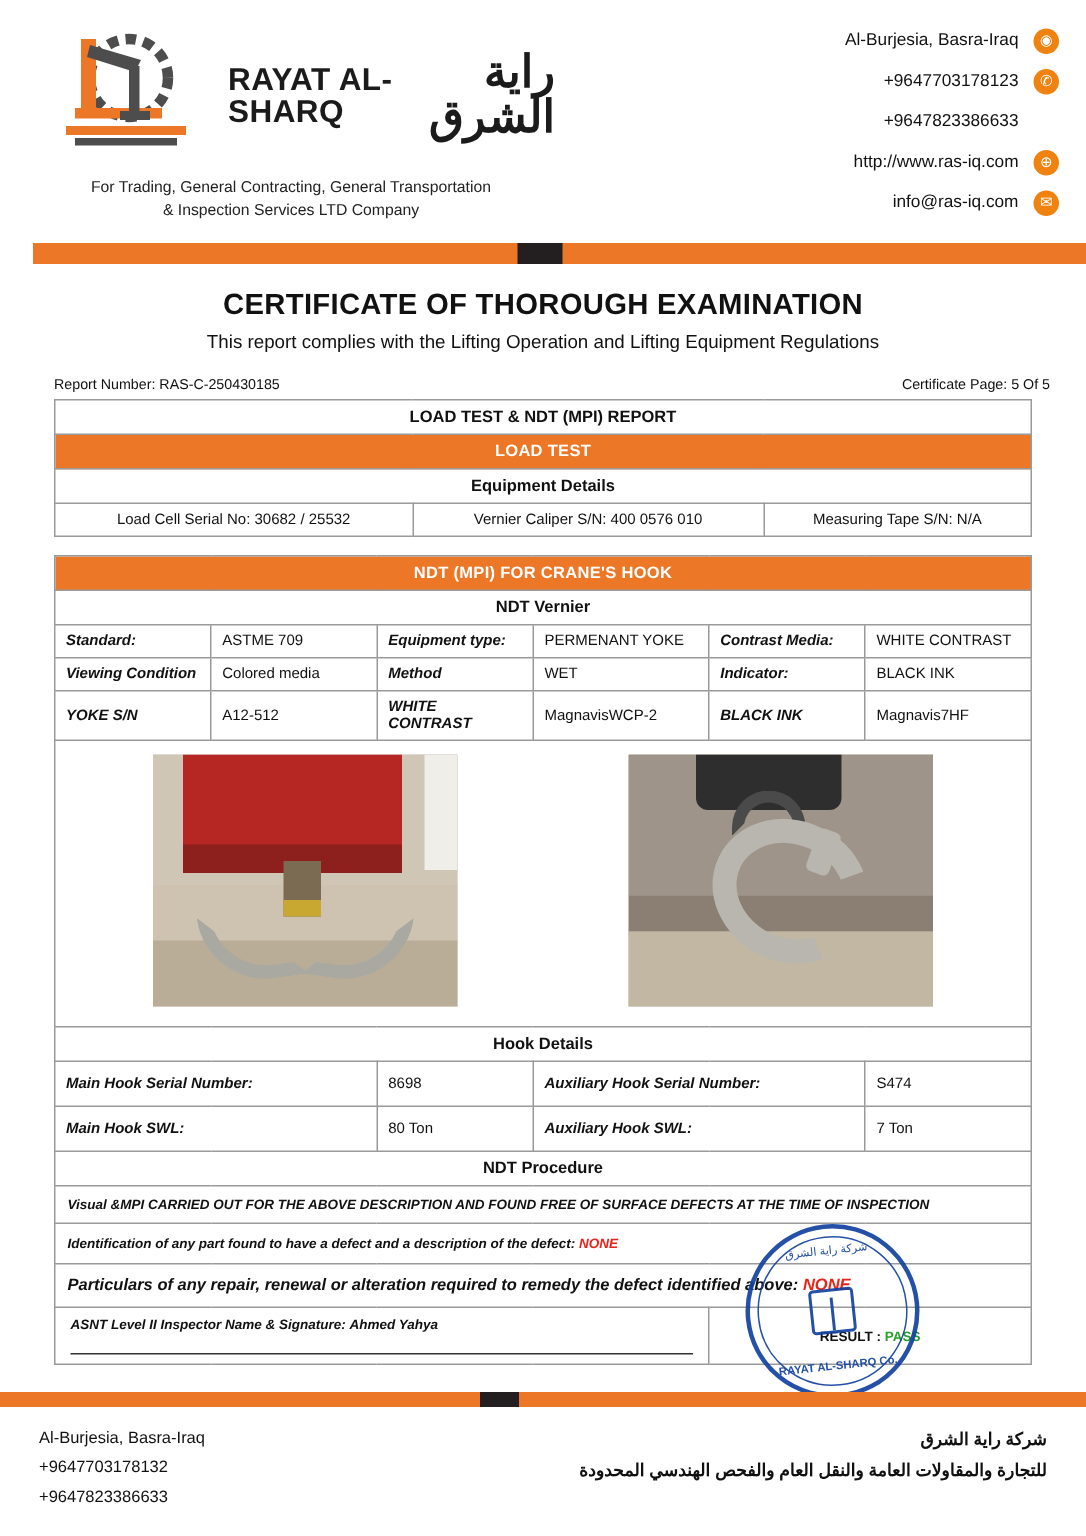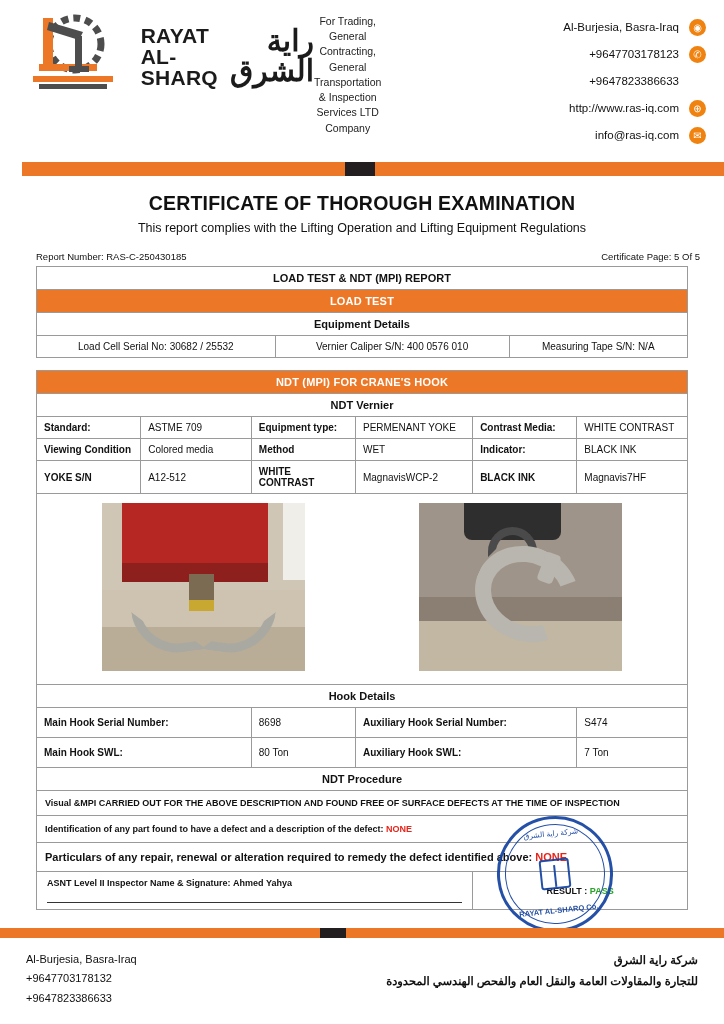--- a/index.html
+++ b/index.html
@@ -27,7 +27,7 @@
     width: 380px;
     padding: 8px 10px 6px 24px;
     display: flex;
-    flex-direction: row;
+    flex-direction: column;
     justify-content: center;
   }
   .logo-row {

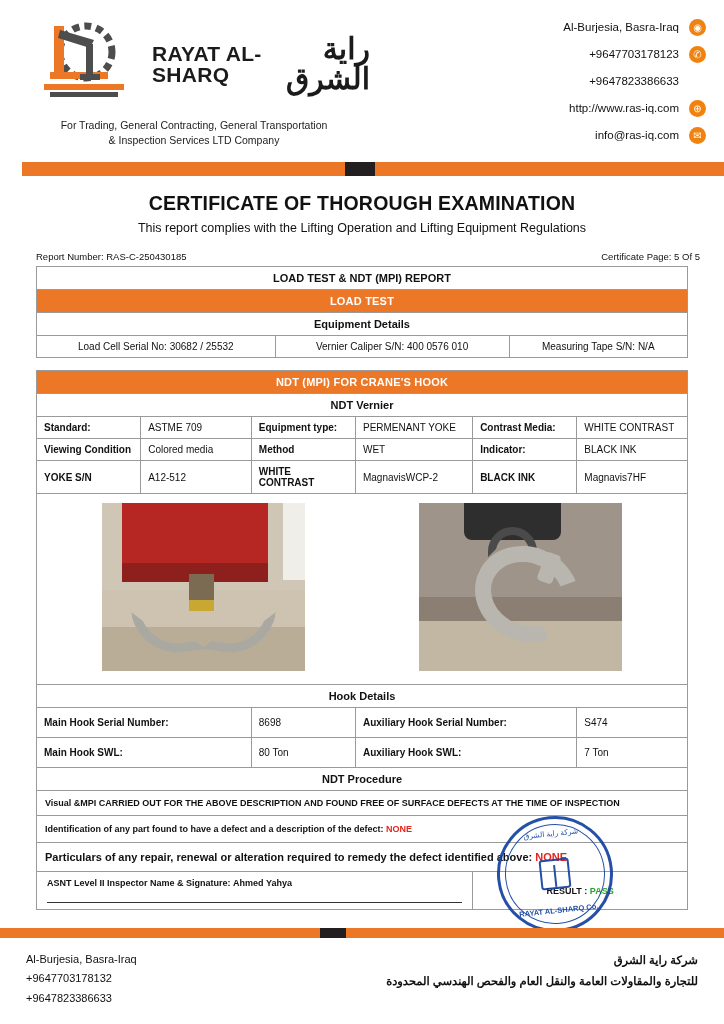--- a/index.html
+++ b/index.html
@@ -151,7 +151,7 @@
     vertical-align: middle;
   }
   .center { text-align: center; }
-  .bold { font-weight: bold; }
+  .bold { font-weight: bold; font-style: italic; }
   .band-title {
     background: #fff;
     text-align: center;

